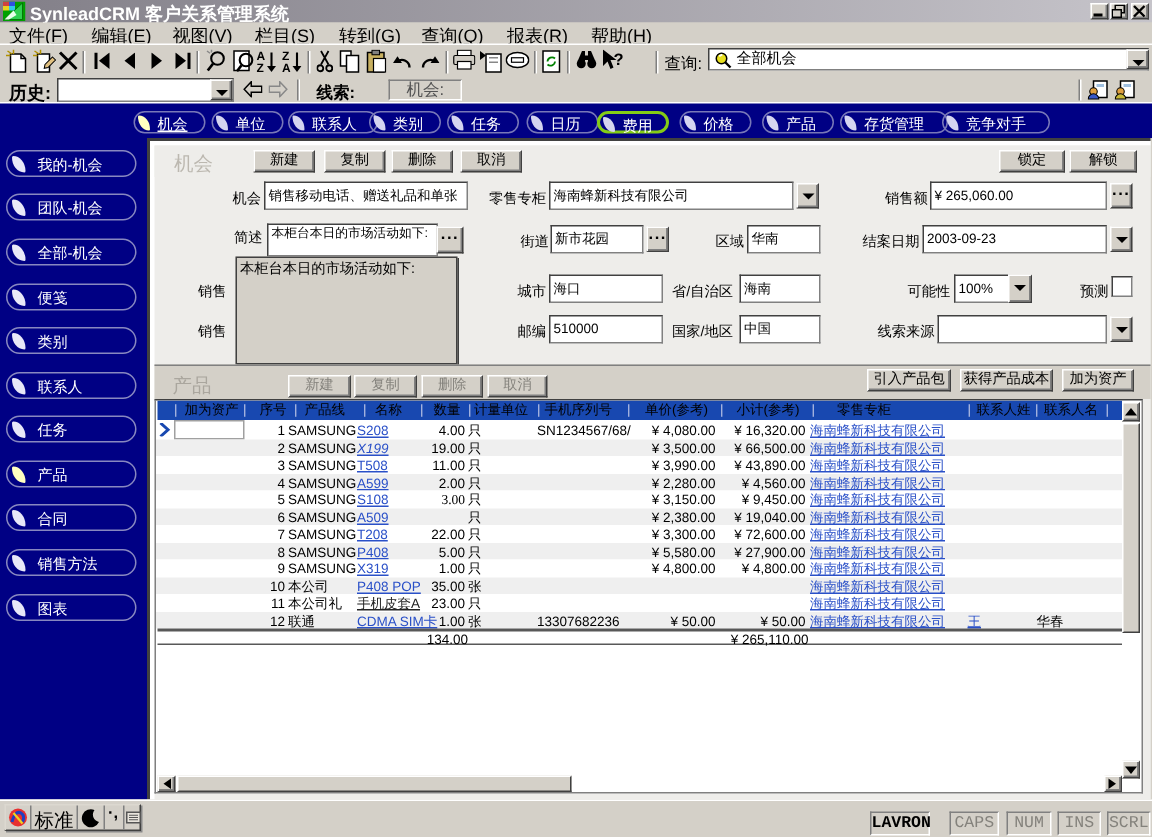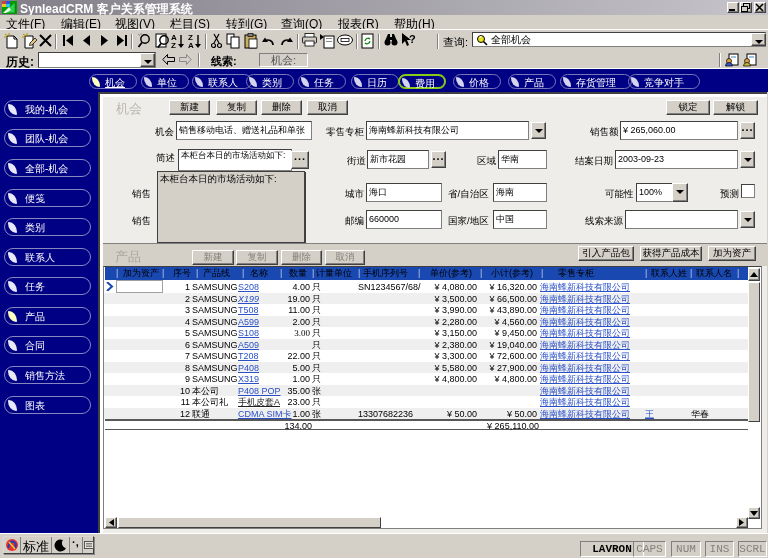--- a/index.html
+++ b/index.html
@@ -356,7 +356,7 @@
 
   <span class="lbl" style="left:132px;top:215px;">销售</span>
   <span class="lbl" style="left:345px;top:215px;">邮编</span>
-  <div class="input" style="left:366px;top:210px;width:76px;height:19px;">660000</div>
+  <div class="input" style="left:366px;top:210px;width:76px;height:19px;">510000</div>
   <span class="lbl" style="left:448px;top:215px;">国家/地区</span>
   <div class="input" style="left:493px;top:210px;width:54px;height:19px;">中国</div>
   <span class="lbl" style="left:585px;top:215px;">线索来源</span>

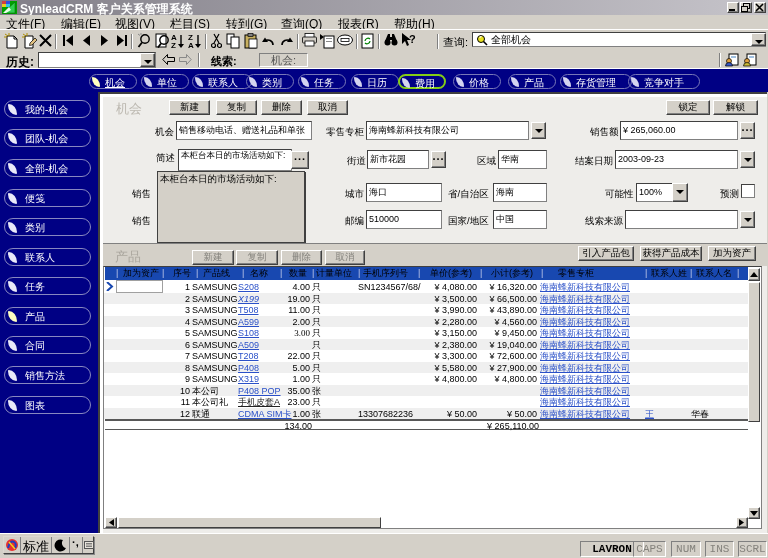--- a/index.html
+++ b/index.html
@@ -560,7 +560,7 @@
 </div>
 
 <div class="abs" style="left:0;top:533px;width:768px;height:25px;background:#d4d0c8;border-top:1px solid #fff;">
-  <div class="abs sunken" style="left:580px;top:7px;width:64px;height:16px;text-align:center;font-size:11px;font-weight:bold;font-family:'Liberation Mono',monospace;line-height:14px;">LAVRON</div>
+  <div class="abs sunken" style="left:580px;top:7px;width:40px;height:16px;text-align:center;font-size:11px;font-weight:bold;font-family:'Liberation Mono',monospace;line-height:14px;">LAVRON</div>
   <div class="abs sunken" style="left:633px;top:7px;width:33px;height:16px;text-align:center;font-size:11px;color:#84827c;font-family:'Liberation Mono',monospace;line-height:14px;">CAPS</div>
   <div class="abs sunken" style="left:671px;top:7px;width:30px;height:16px;text-align:center;font-size:11px;color:#84827c;font-family:'Liberation Mono',monospace;line-height:14px;">NUM</div>
   <div class="abs sunken" style="left:705px;top:7px;width:29px;height:16px;text-align:center;font-size:11px;color:#84827c;font-family:'Liberation Mono',monospace;line-height:14px;">INS</div>

